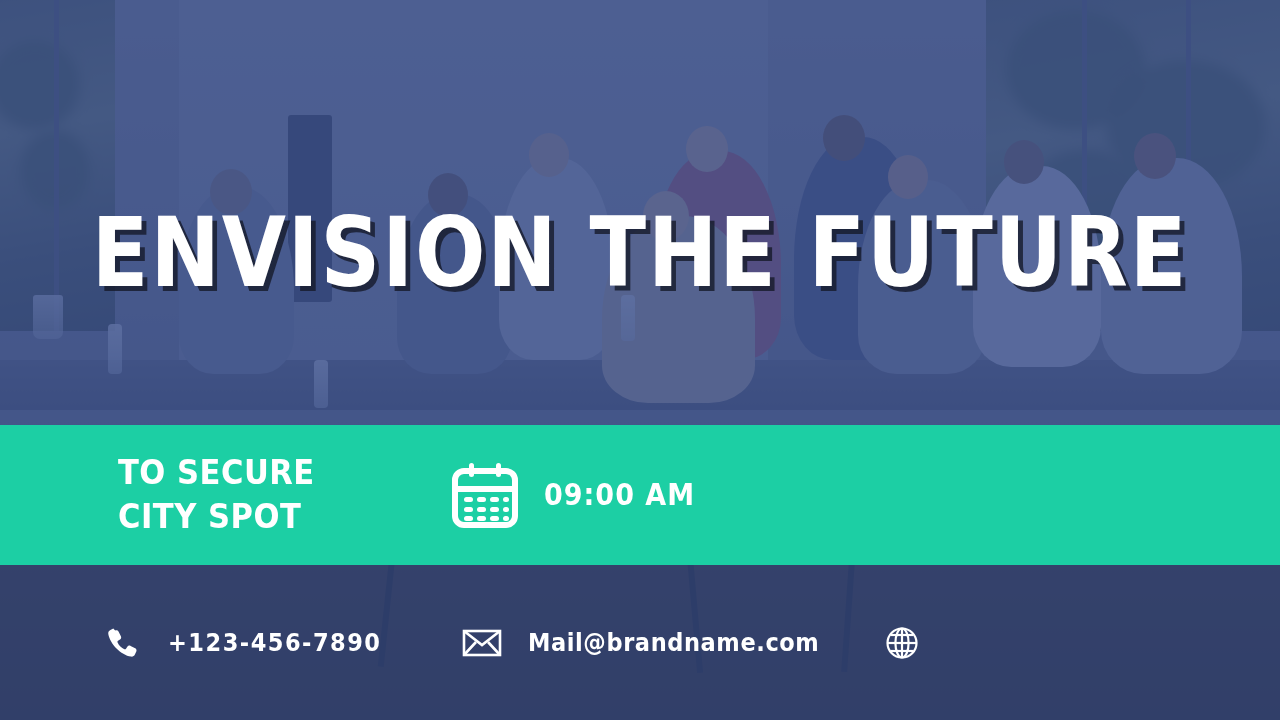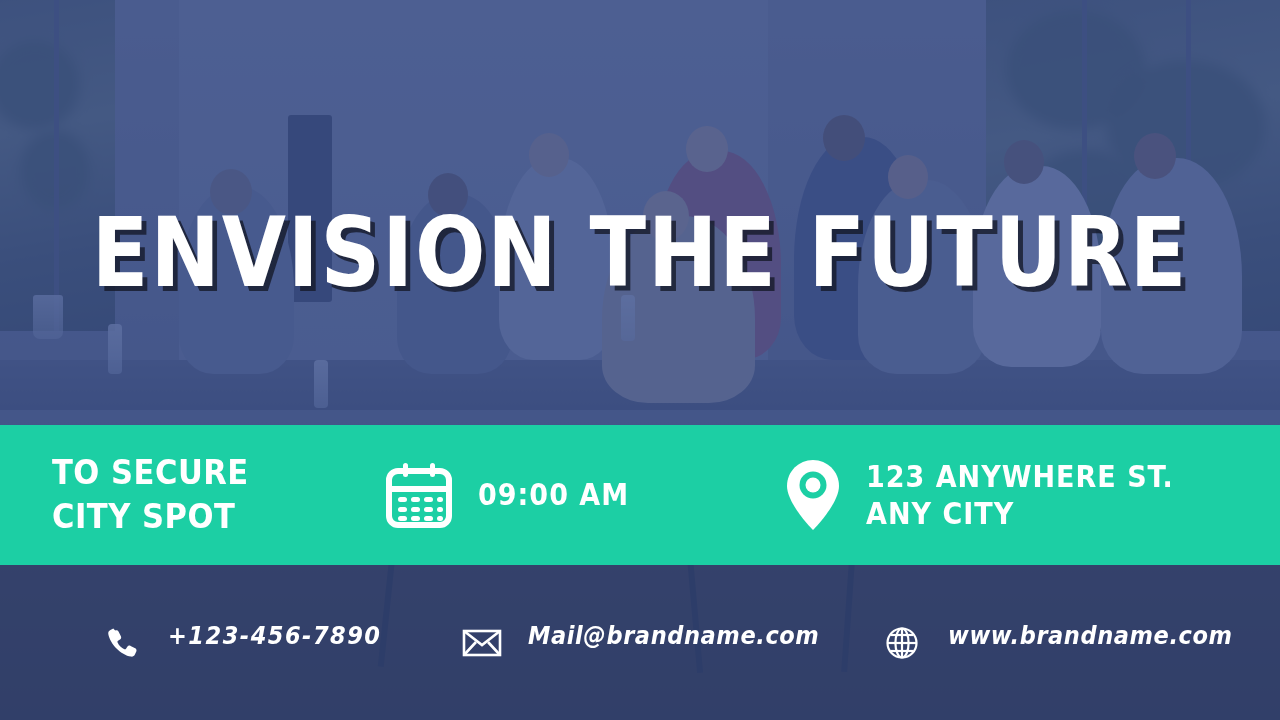--- a/index.html
+++ b/index.html
@@ -59,7 +59,7 @@
   .band{position:absolute;left:0;top:425px;width:100%;height:140px;
     background:#1ccfa4;display:flex;align-items:center;}
   .band-col{display:flex;align-items:center;}
-  .band-col.secure{margin-left:52px;width:330px;}
+  .band-col.secure{margin-left:118px;width:330px;}
   .band-col.date{margin-left:0px;width:400px;}
   .band-col.place{margin-left:0px;}
   .secure-text{

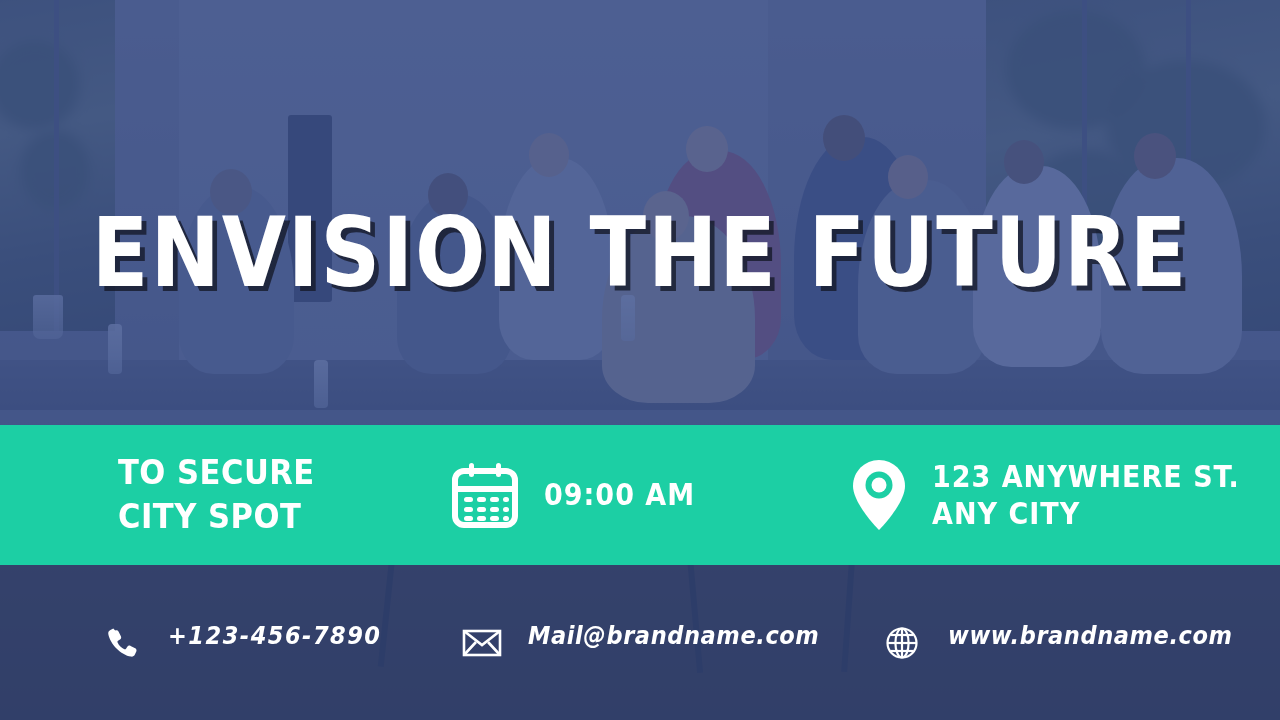--- a/index.html
+++ b/index.html
@@ -196,19 +196,6 @@
       </div>
     </div>
 
-    <div class="band-col place">
-      <div class="icon-slot pin-slot">
-        <svg width="58" height="74" viewBox="0 0 58 74" aria-hidden="true">
-          <path d="M29 2 C14.6 2 3 13.6 3 28 C3 46 29 72 29 72 C29 72 55 46 55 28 C55 13.6 43.4 2 29 2 Z" fill="#ffffff"></path>
-          <circle cx="29" cy="27" r="13.5" fill="#1ccfa4"></circle>
-          <circle cx="29" cy="27" r="7.5" fill="#ffffff"></circle>
-        </svg>
-      </div>
-      <div class="info-text">
-        <div>123 ANYWHERE ST.</div>
-        <div>ANY CITY</div>
-      </div>
-    </div>
   </div>
 
   <div class="footer">

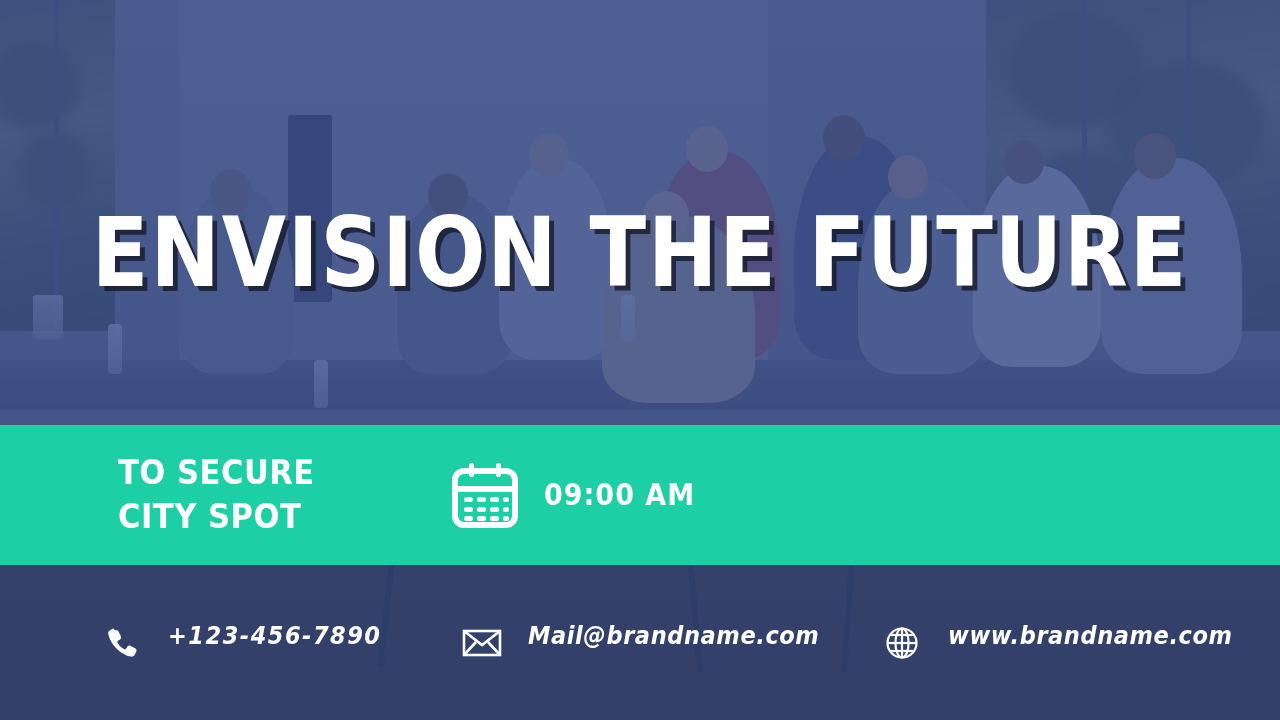--- a/index.html
+++ b/index.html
@@ -75,7 +75,7 @@
   
   .footer{position:absolute;left:0;top:565px;width:100%;height:155px;
     display:flex;align-items:center;}
-  .contact{display:flex;font-style:italic;}
+  .contact{display:flex;align-items:center;}
   .contact.phone{margin-left:100px;width:360px;}
   .contact.mail{width:420px;}
   .contact.web{}

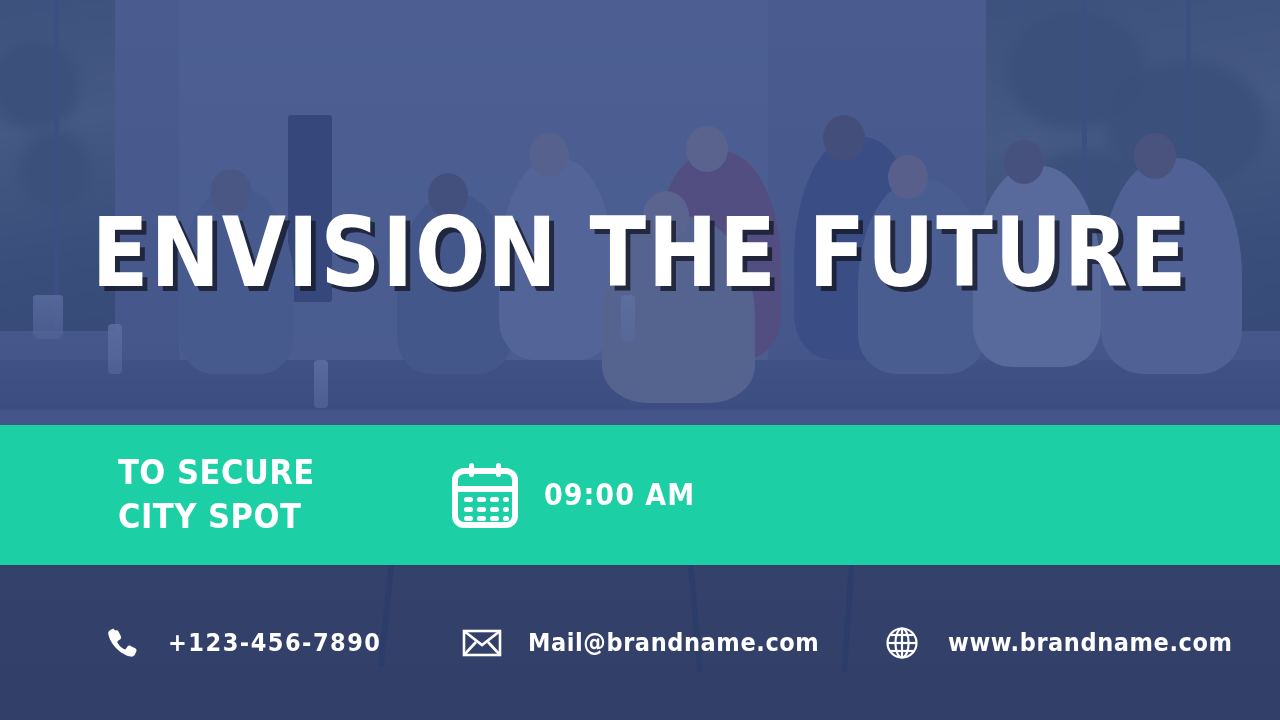--- a/index.html
+++ b/index.html
@@ -231,7 +231,6 @@
           <line x1="5.5" y1="25" x2="28.5" y2="25" stroke="#ffffff" stroke-width="2.2"></line>
         </svg>
       </div>
-      <div class="contact-text">www.brandname.com</div>
     </div>
   </div>
 

